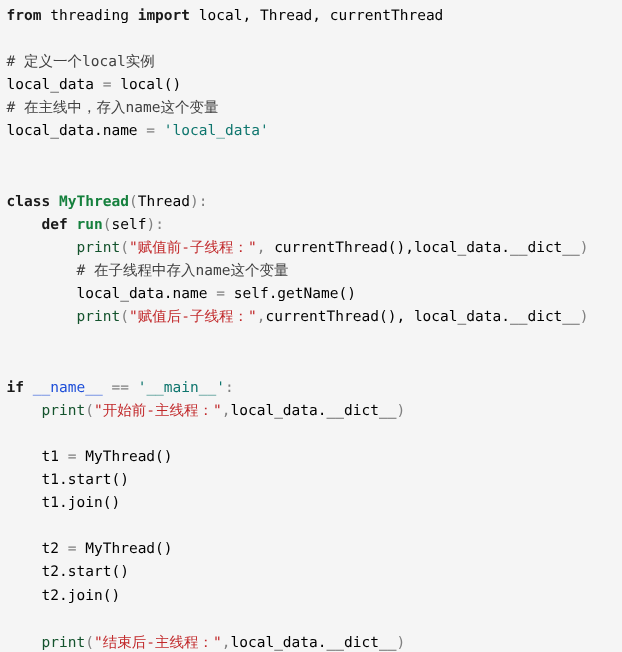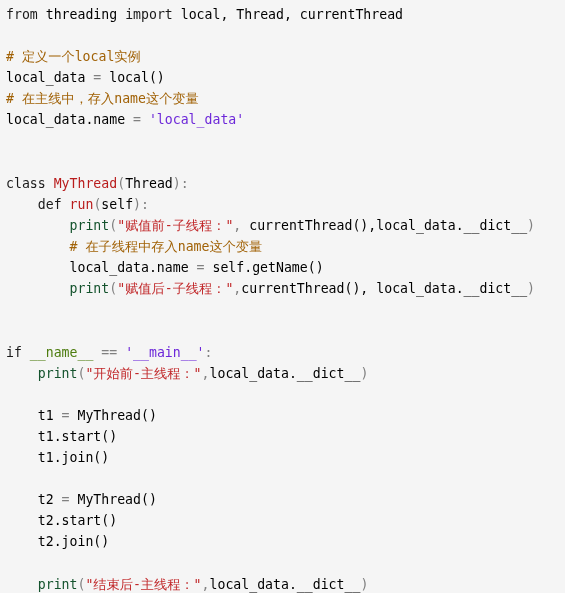--- a/index.html
+++ b/index.html
@@ -27,7 +27,7 @@
   .blank { height: 21.1px; }
 
   
-  .kw       { color: #1a1a1a; font-weight: normal; }
+  .kw       { color: #1a1a1a; font-weight: bold; }
   .name     { color: #b91c1c; font-weight: normal; }
   .plain    { color: #707070; }
   .ident    { color: #000000; }

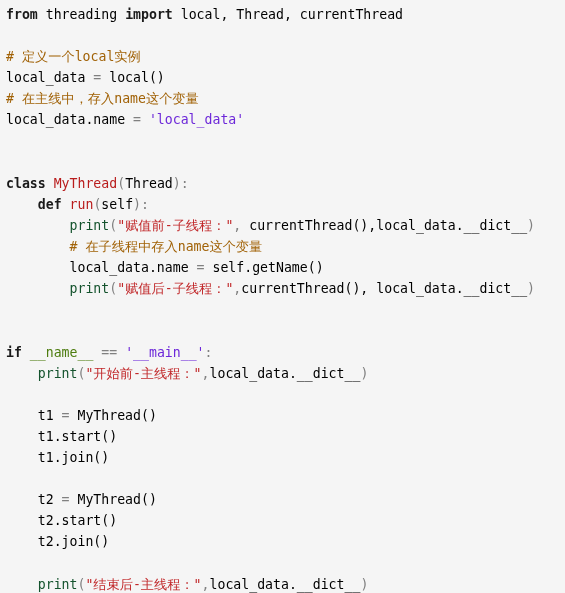--- a/index.html
+++ b/index.html
@@ -34,7 +34,7 @@
   .punct    { color: #808080; }
   .str      { color: #6d28d9; }
   .str-cn   { color: #c1282a; }
-  .comment  { color: #a16207; }
+  .comment  { color: #404040; }
   .builtin  { color: #14532d; }
   .dunder   { color: #4d7c0f; text-align: right; }
 </style>

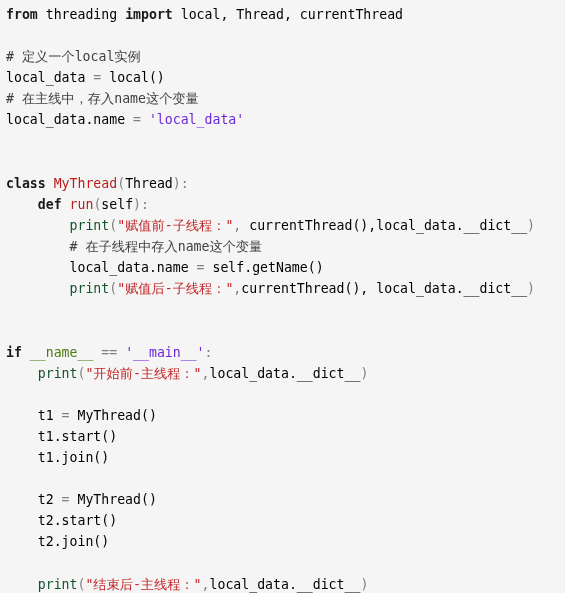--- a/index.html
+++ b/index.html
@@ -32,7 +32,7 @@
   .plain    { color: #707070; }
   .ident    { color: #000000; }
   .punct    { color: #808080; }
-  .str      { color: #6d28d9; }
+  .str      { color: #0f766e; }
   .str-cn   { color: #c1282a; }
   .comment  { color: #404040; }
   .builtin  { color: #14532d; }

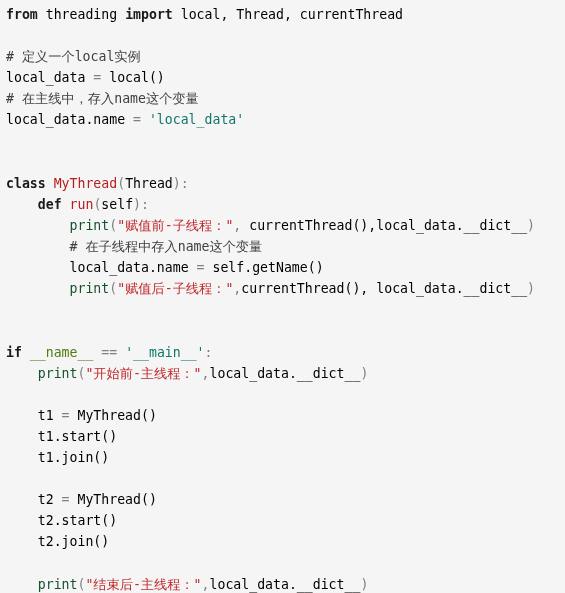--- a/index.html
+++ b/index.html
@@ -28,7 +28,7 @@
 
   
   .kw       { color: #1a1a1a; font-weight: bold; }
-  .name     { color: #b91c1c; font-weight: normal; }
+  .name     { color: #15803d; font-weight: bold; }
   .plain    { color: #707070; }
   .ident    { color: #000000; }
   .punct    { color: #808080; }

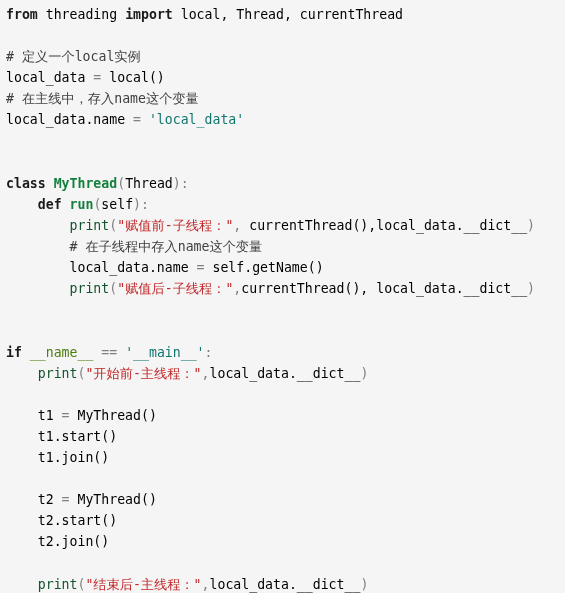--- a/index.html
+++ b/index.html
@@ -36,7 +36,7 @@
   .str-cn   { color: #c1282a; }
   .comment  { color: #404040; }
   .builtin  { color: #14532d; }
-  .dunder   { color: #4d7c0f; text-align: right; }
+  .dunder   { color: #1d4ed8; text-align: right; }
 </style>
 </head>
 <body style="background: rgb(245, 245, 245);">

